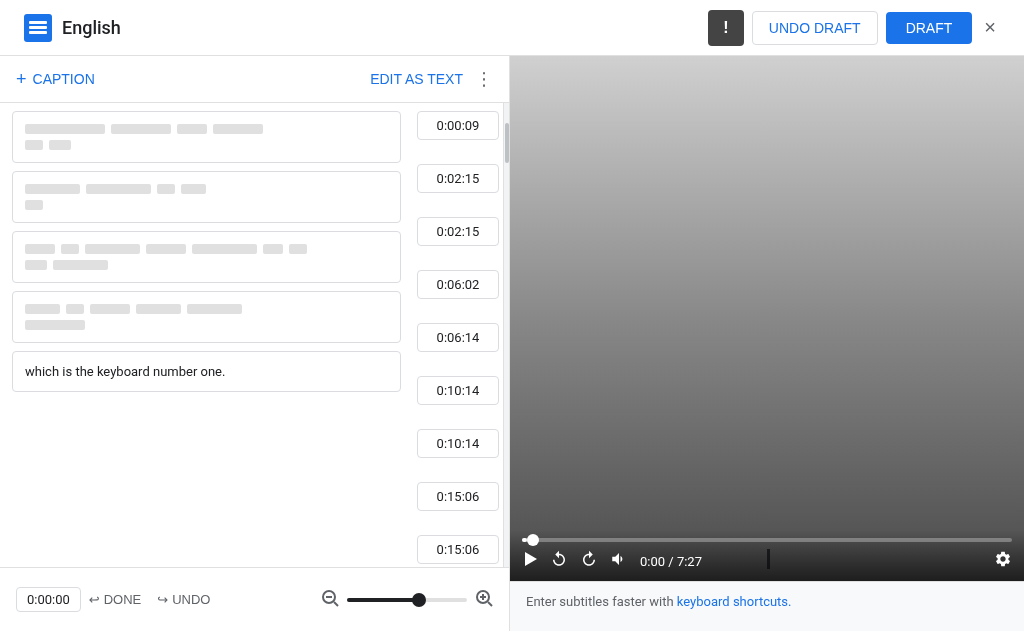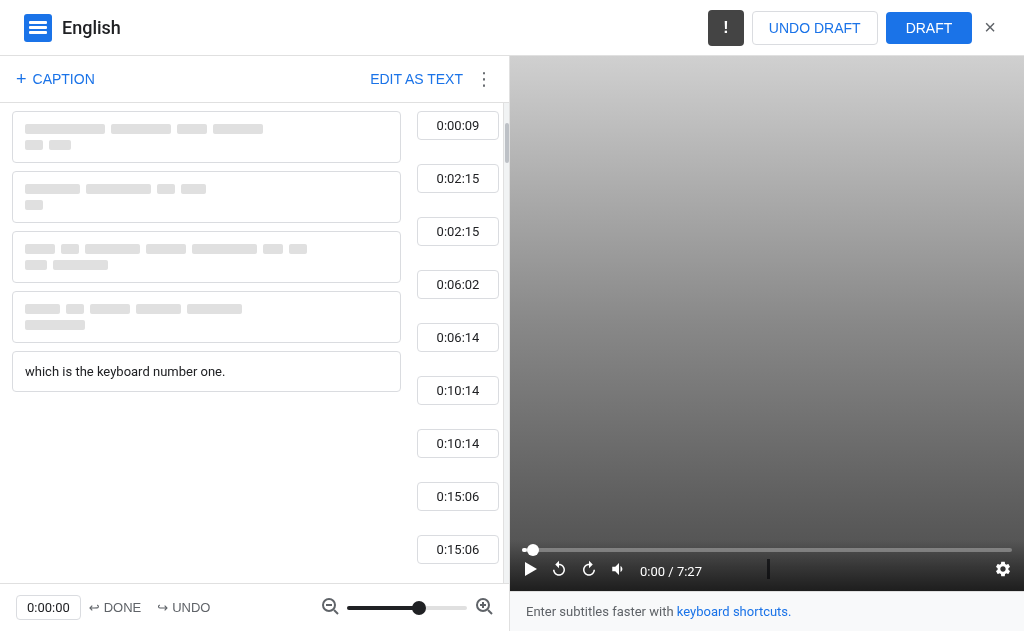--- a/index.html
+++ b/index.html
@@ -50,7 +50,7 @@
     .scroll-thumb { width: 4px; height: 40px; background: #bdc1c6; border-radius: 2px; position: absolute; top: 20px; left: 1px; }
 
     
-    .bottom-bar { display: flex; align-items: center; justify-content: space-between; padding: 8px 16px; height: 48px; border-top: 1px solid #e0e0e0; background: #fff; }
+    .bottom-bar { display: flex; align-items: center; justify-content: space-between; padding: 8px 16px; height: 64px; border-top: 1px solid #e0e0e0; background: #fff; }
     .bottom-left { display: flex; align-items: center; gap: 8px; }
     .time-display { border: 1px solid #dadce0; border-radius: 4px; padding: 4px 10px; font-size: 13px; color: #202124; }
     .undo-redo { display: flex; align-items: center; gap: 16px; }

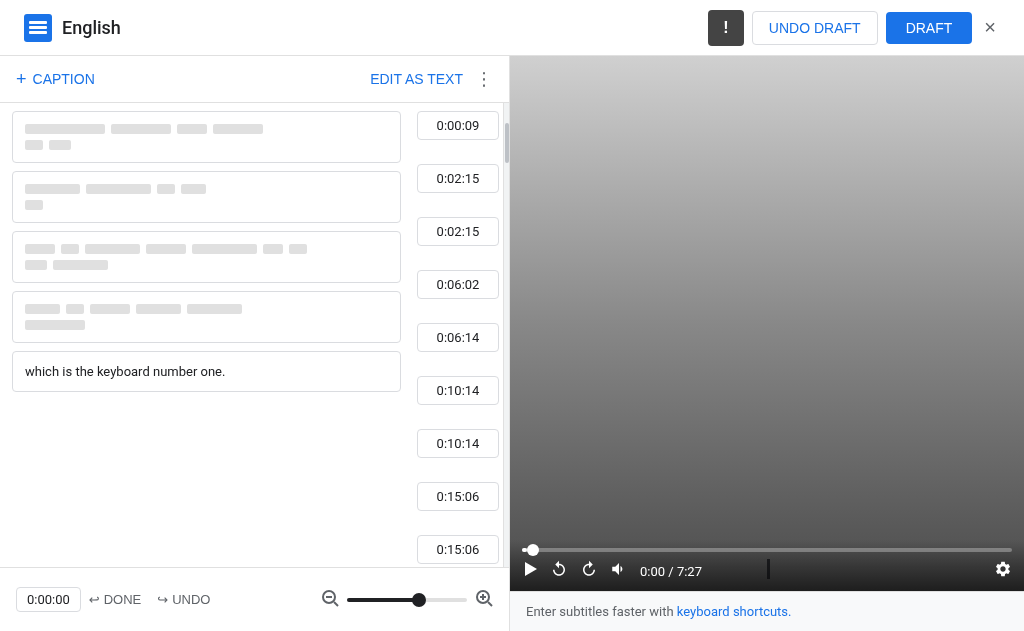--- a/index.html
+++ b/index.html
@@ -73,7 +73,7 @@
     .time-label { color: #fff; font-size: 13px; }
     .ctrl-gear { margin-left: auto; }
     .subtitle-area { padding: 12px 16px; background: #f8f9fa; border-top: 1px solid #e0e0e0; }
-    .subtitle-hint { font-size: 13px; color: #5f6368; }
+    .subtitle-hint { font-size: 13px; color: #5f6368; margin-bottom: 10px; }
     .subtitle-hint a { color: #1a73e8; text-decoration: none; }
     .pause-while-typing { display: flex; align-items: center; gap: 10px; font-size: 14px; color: #202124; }
     .checkbox { width: 18px; height: 18px; border: 2px solid #5f6368; border-radius: 2px; }

